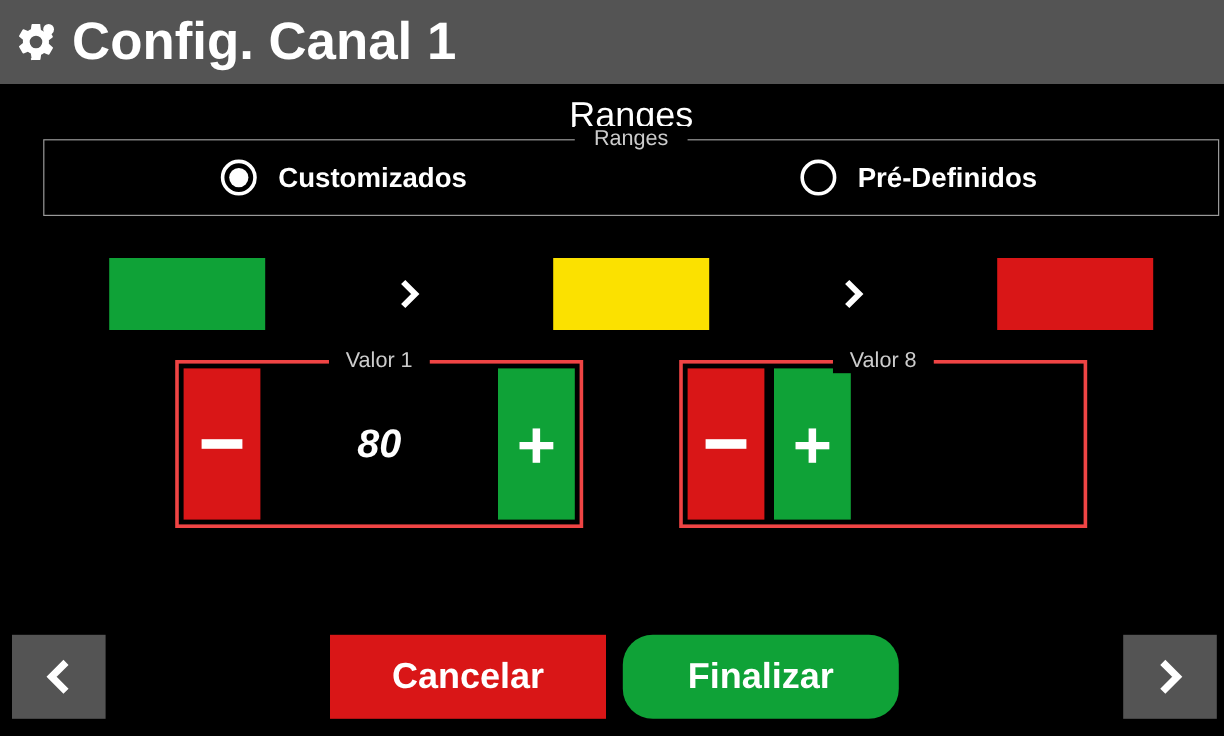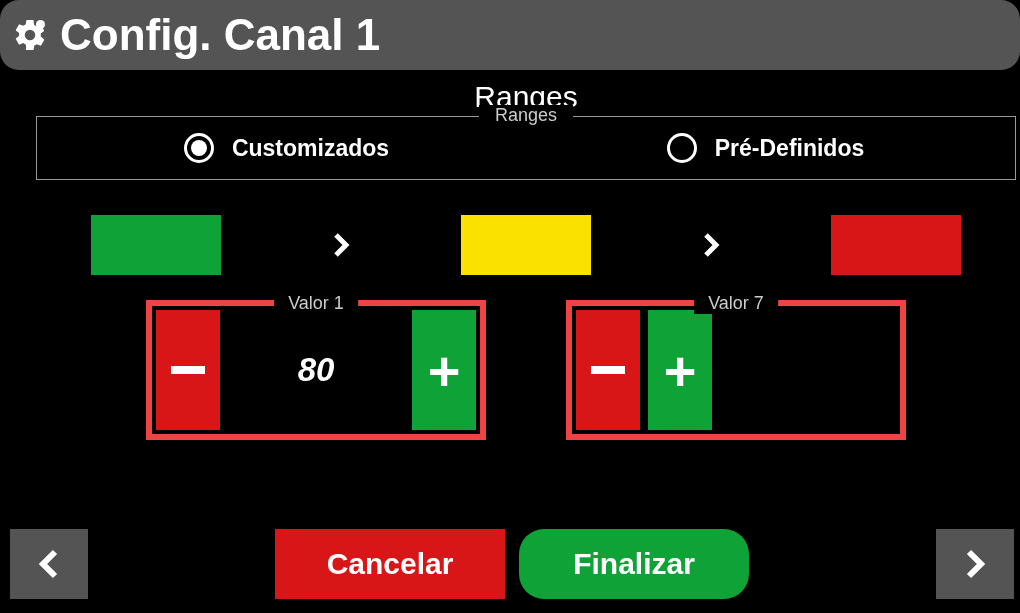--- a/index.html
+++ b/index.html
@@ -22,7 +22,6 @@
       display: flex;
       align-items: center;
       padding-left: 12px;
-      border-radius: 19px;
     }
     .header-icon {
       width: 36px;

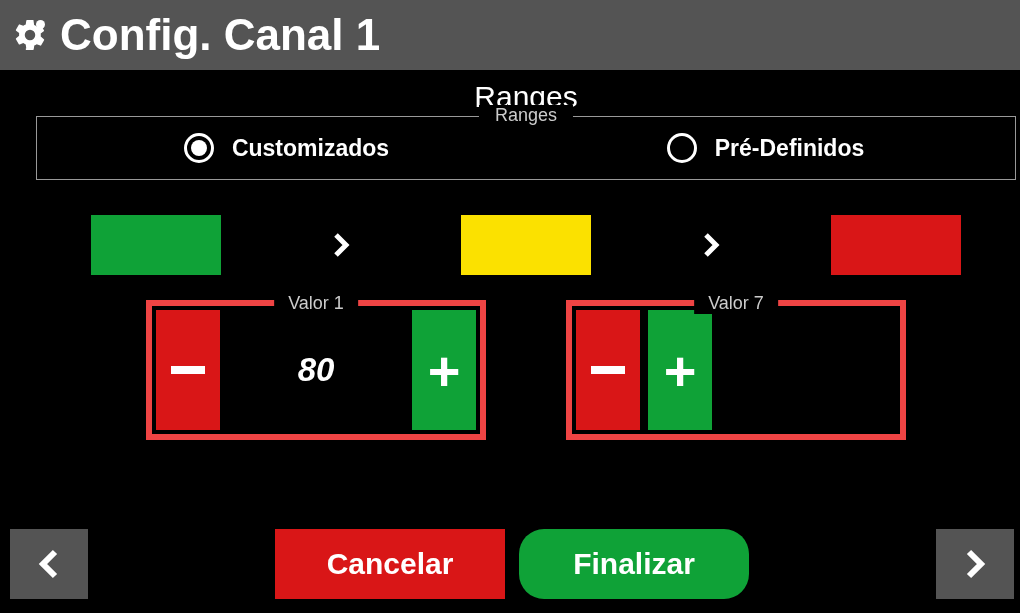--- a/index.html
+++ b/index.html
@@ -109,7 +109,7 @@
     }
     .value-box {
       position: relative;
-      border: 6px solid #ef4444;
+      border: 3px solid #ef4444;
       width: 340px;
       height: 140px;
       display: flex;

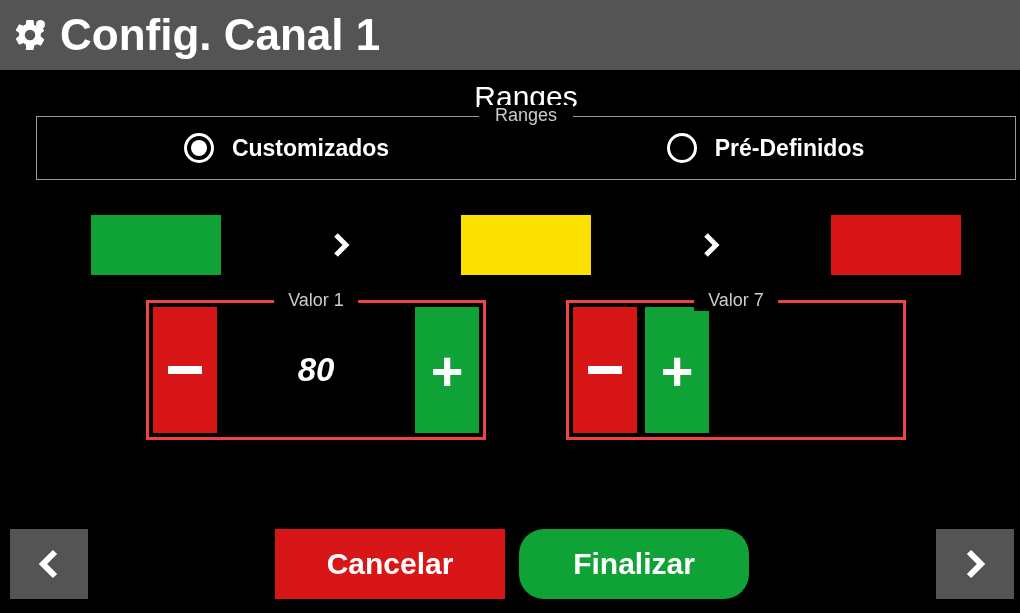--- a/index.html
+++ b/index.html
@@ -242,7 +242,7 @@
       </div>
     </div>
     <div class="value-box">
-      <div class="value-legend">Valor 7</div>
+      <div class="value-legend">Valor 8</div>
       <div class="value-btn btn-minus">
         <span class="minus-bar"></span>
       </div>

